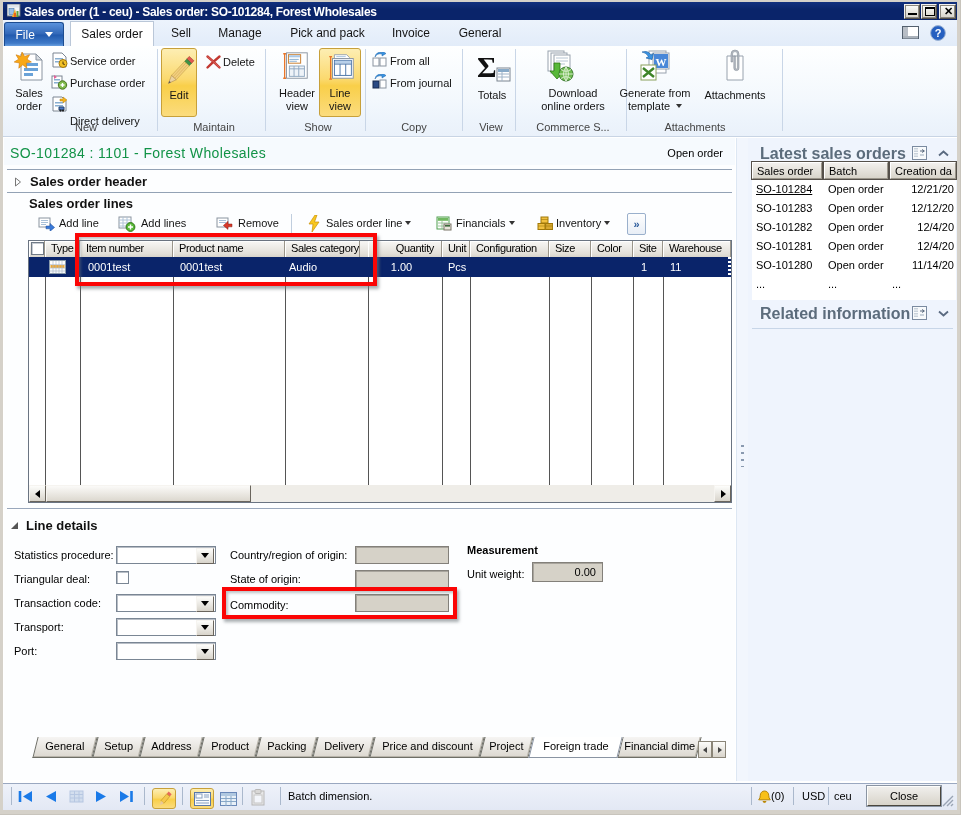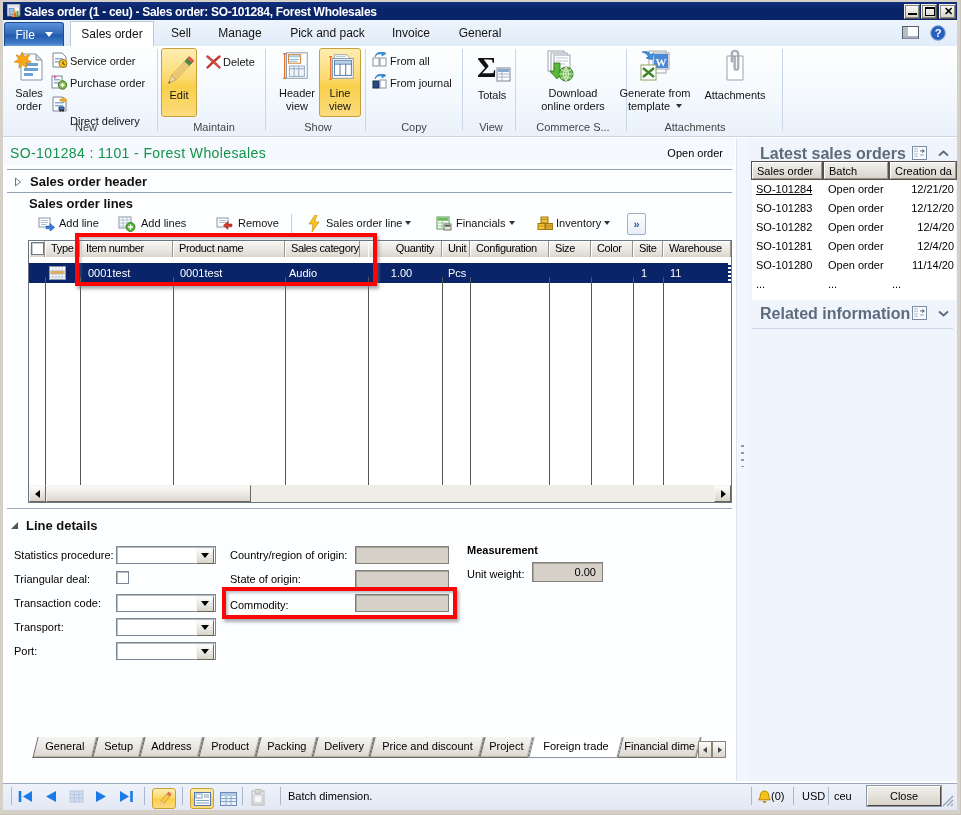--- a/index.html
+++ b/index.html
@@ -47,7 +47,7 @@
 .ghead { position:absolute; left:0; top:0; width:702px; height:16px; background:linear-gradient(#f8f7f5,#e2dfd8 80%,#d8d4ca); }
 .gh { position:absolute; top:0; height:16px; border-right:1px solid #9a958a; box-shadow:inset 1px 1px 0 #fff; line-height:15px; padding-left:6px; overflow:hidden; white-space:nowrap; font-size:11px; letter-spacing:-0.35px; }
 .gcb { position:absolute; left:2px; top:1px; width:13px; height:13px; background:#fff; border:1px solid #707a86; box-shadow:inset 1px 1px 0 #c8ccd2; }
-.grow { position:absolute; left:0; top:16px; width:702px; height:20px; background:#0a246a; color:#fff;margin-top:6px; }
+.grow { position:absolute; left:0; top:16px; width:702px; height:20px; background:#0a246a; color:#fff; }
 .gc { position:absolute; top:4px; font-size:11px; white-space:nowrap; }
 .grmark { position:absolute; right:0; top:0; width:3px; height:20px; background:repeating-linear-gradient(#fff 0 2px, #0a246a 2px 4px); }
 #gempty { position:absolute; left:0; top:36px; width:702px; height:208px; }

